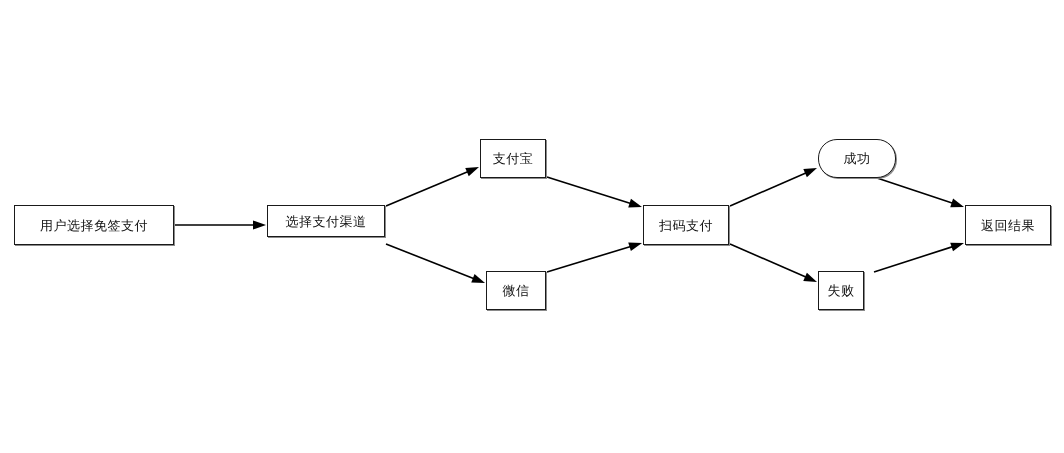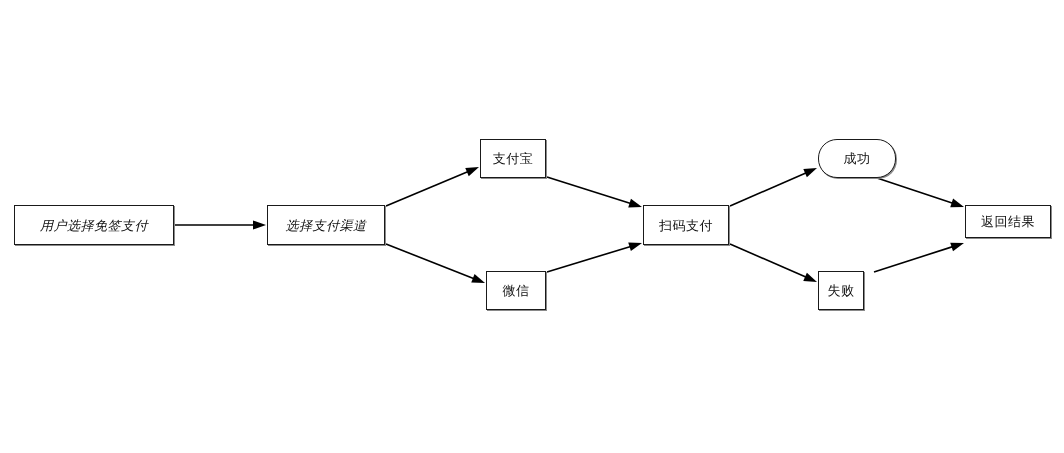--- a/index.html
+++ b/index.html
@@ -71,7 +71,7 @@
       <polygon points="964,243 953.0066147838696,251.27015607408748 950.2463708767892,242.7038818797002" fill="#000000"></polygon>
     </svg>
 
-  <div class="node" style="left: 14px; top: 205px; width: 160px; height: 40px; border-color: rgb(26, 26, 26); background: rgb(255, 255, 255); font-style: italic;">
+  <div class="node" style="left: 14px; top: 205px; width: 160px; height: 40px; border-color: rgb(26, 26, 26); background: rgb(255, 255, 255);">
     <span class="node-label">用户选择免签支付</span>
   </div>
 

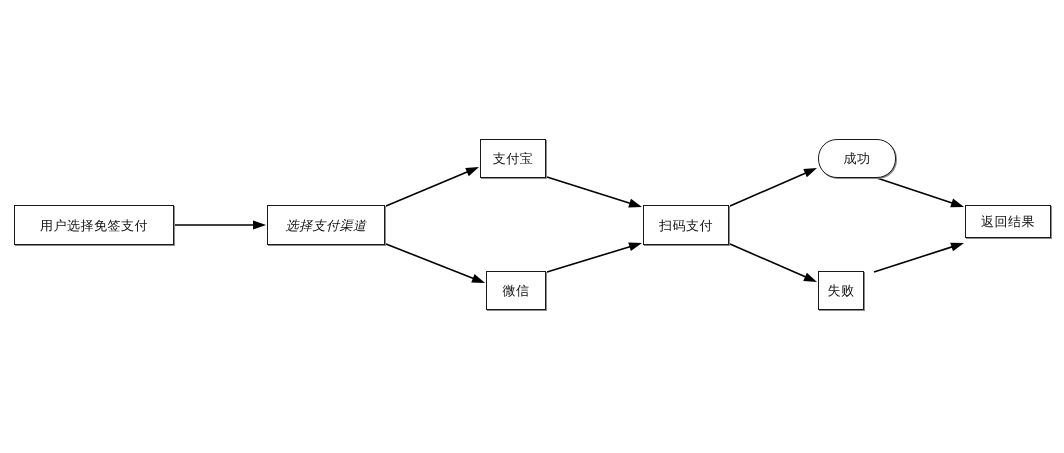--- a/index.html
+++ b/index.html
@@ -75,7 +75,7 @@
     <span class="node-label">用户选择免签支付</span>
   </div>
 
-  <div class="node" style="left: 267px; top: 205px; width: 118px; height: 40px; border-color: rgb(26, 26, 26); background: rgb(255, 255, 255); font-style: italic;">
+  <div class="node" style="left: 267px; top: 205px; width: 118px; height: 32px; border-color: rgb(26, 26, 26); background: rgb(255, 255, 255);">
     <span class="node-label">选择支付渠道</span>
   </div>
 

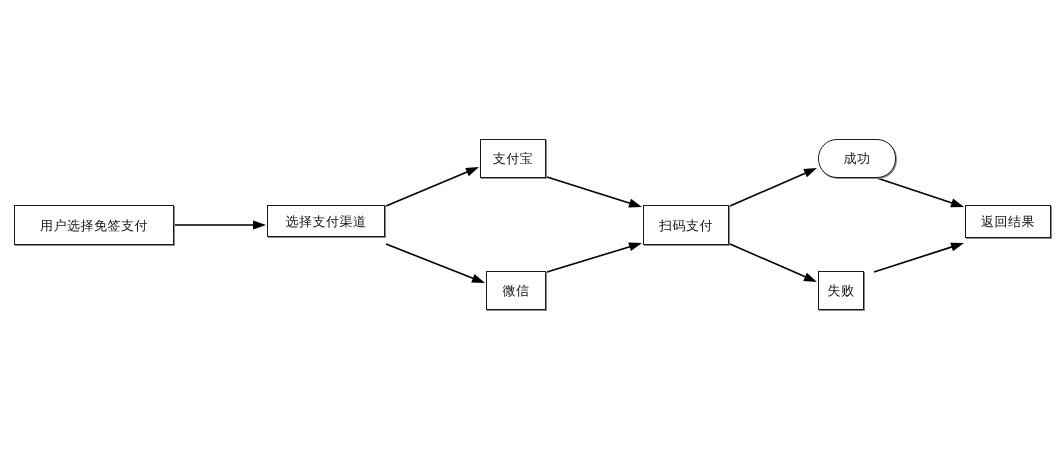--- a/index.html
+++ b/index.html
@@ -99,7 +99,7 @@
     <span class="node-label">失败</span>
   </div>
 
-  <div class="node" style="left: 965px; top: 205px; width: 86px; height: 33px; border-color: rgb(26, 26, 26); background: rgb(255, 255, 255);">
+  <div class="node" style="left: 965px; top: 205px; width: 86px; height: 40px; border-color: rgb(26, 26, 26); background: rgb(255, 255, 255);">
     <span class="node-label">返回结果</span>
   </div>
 

